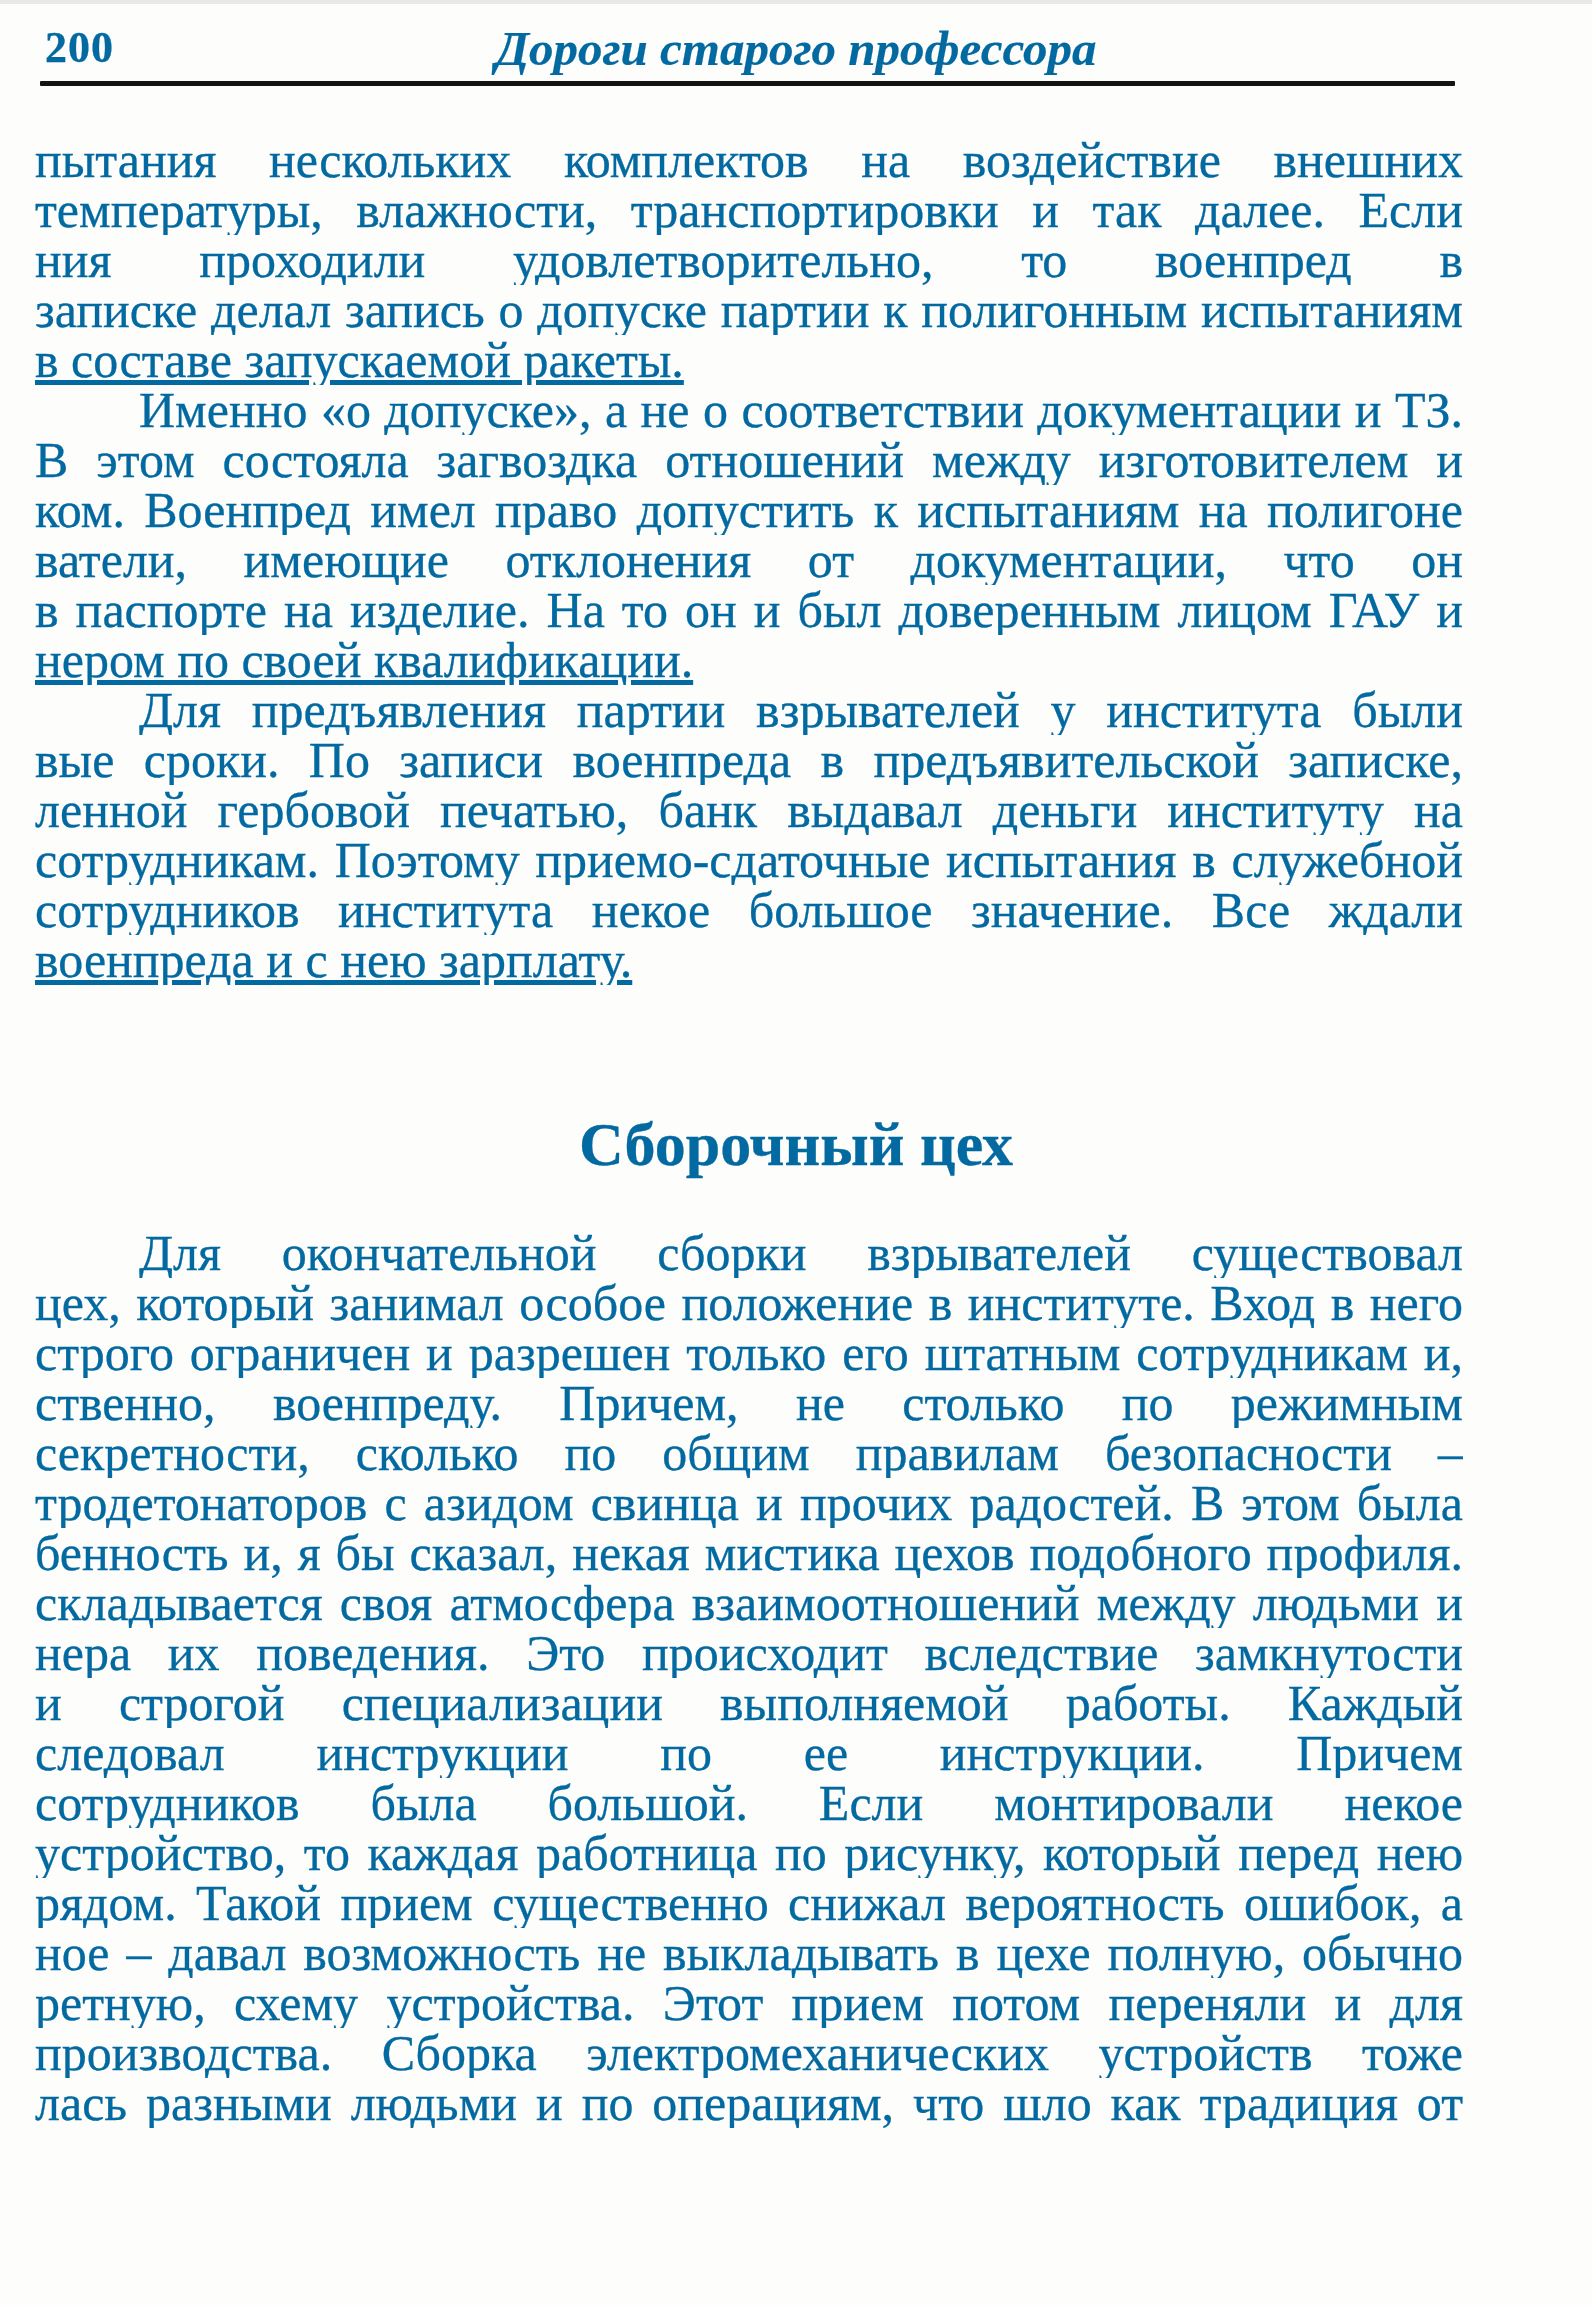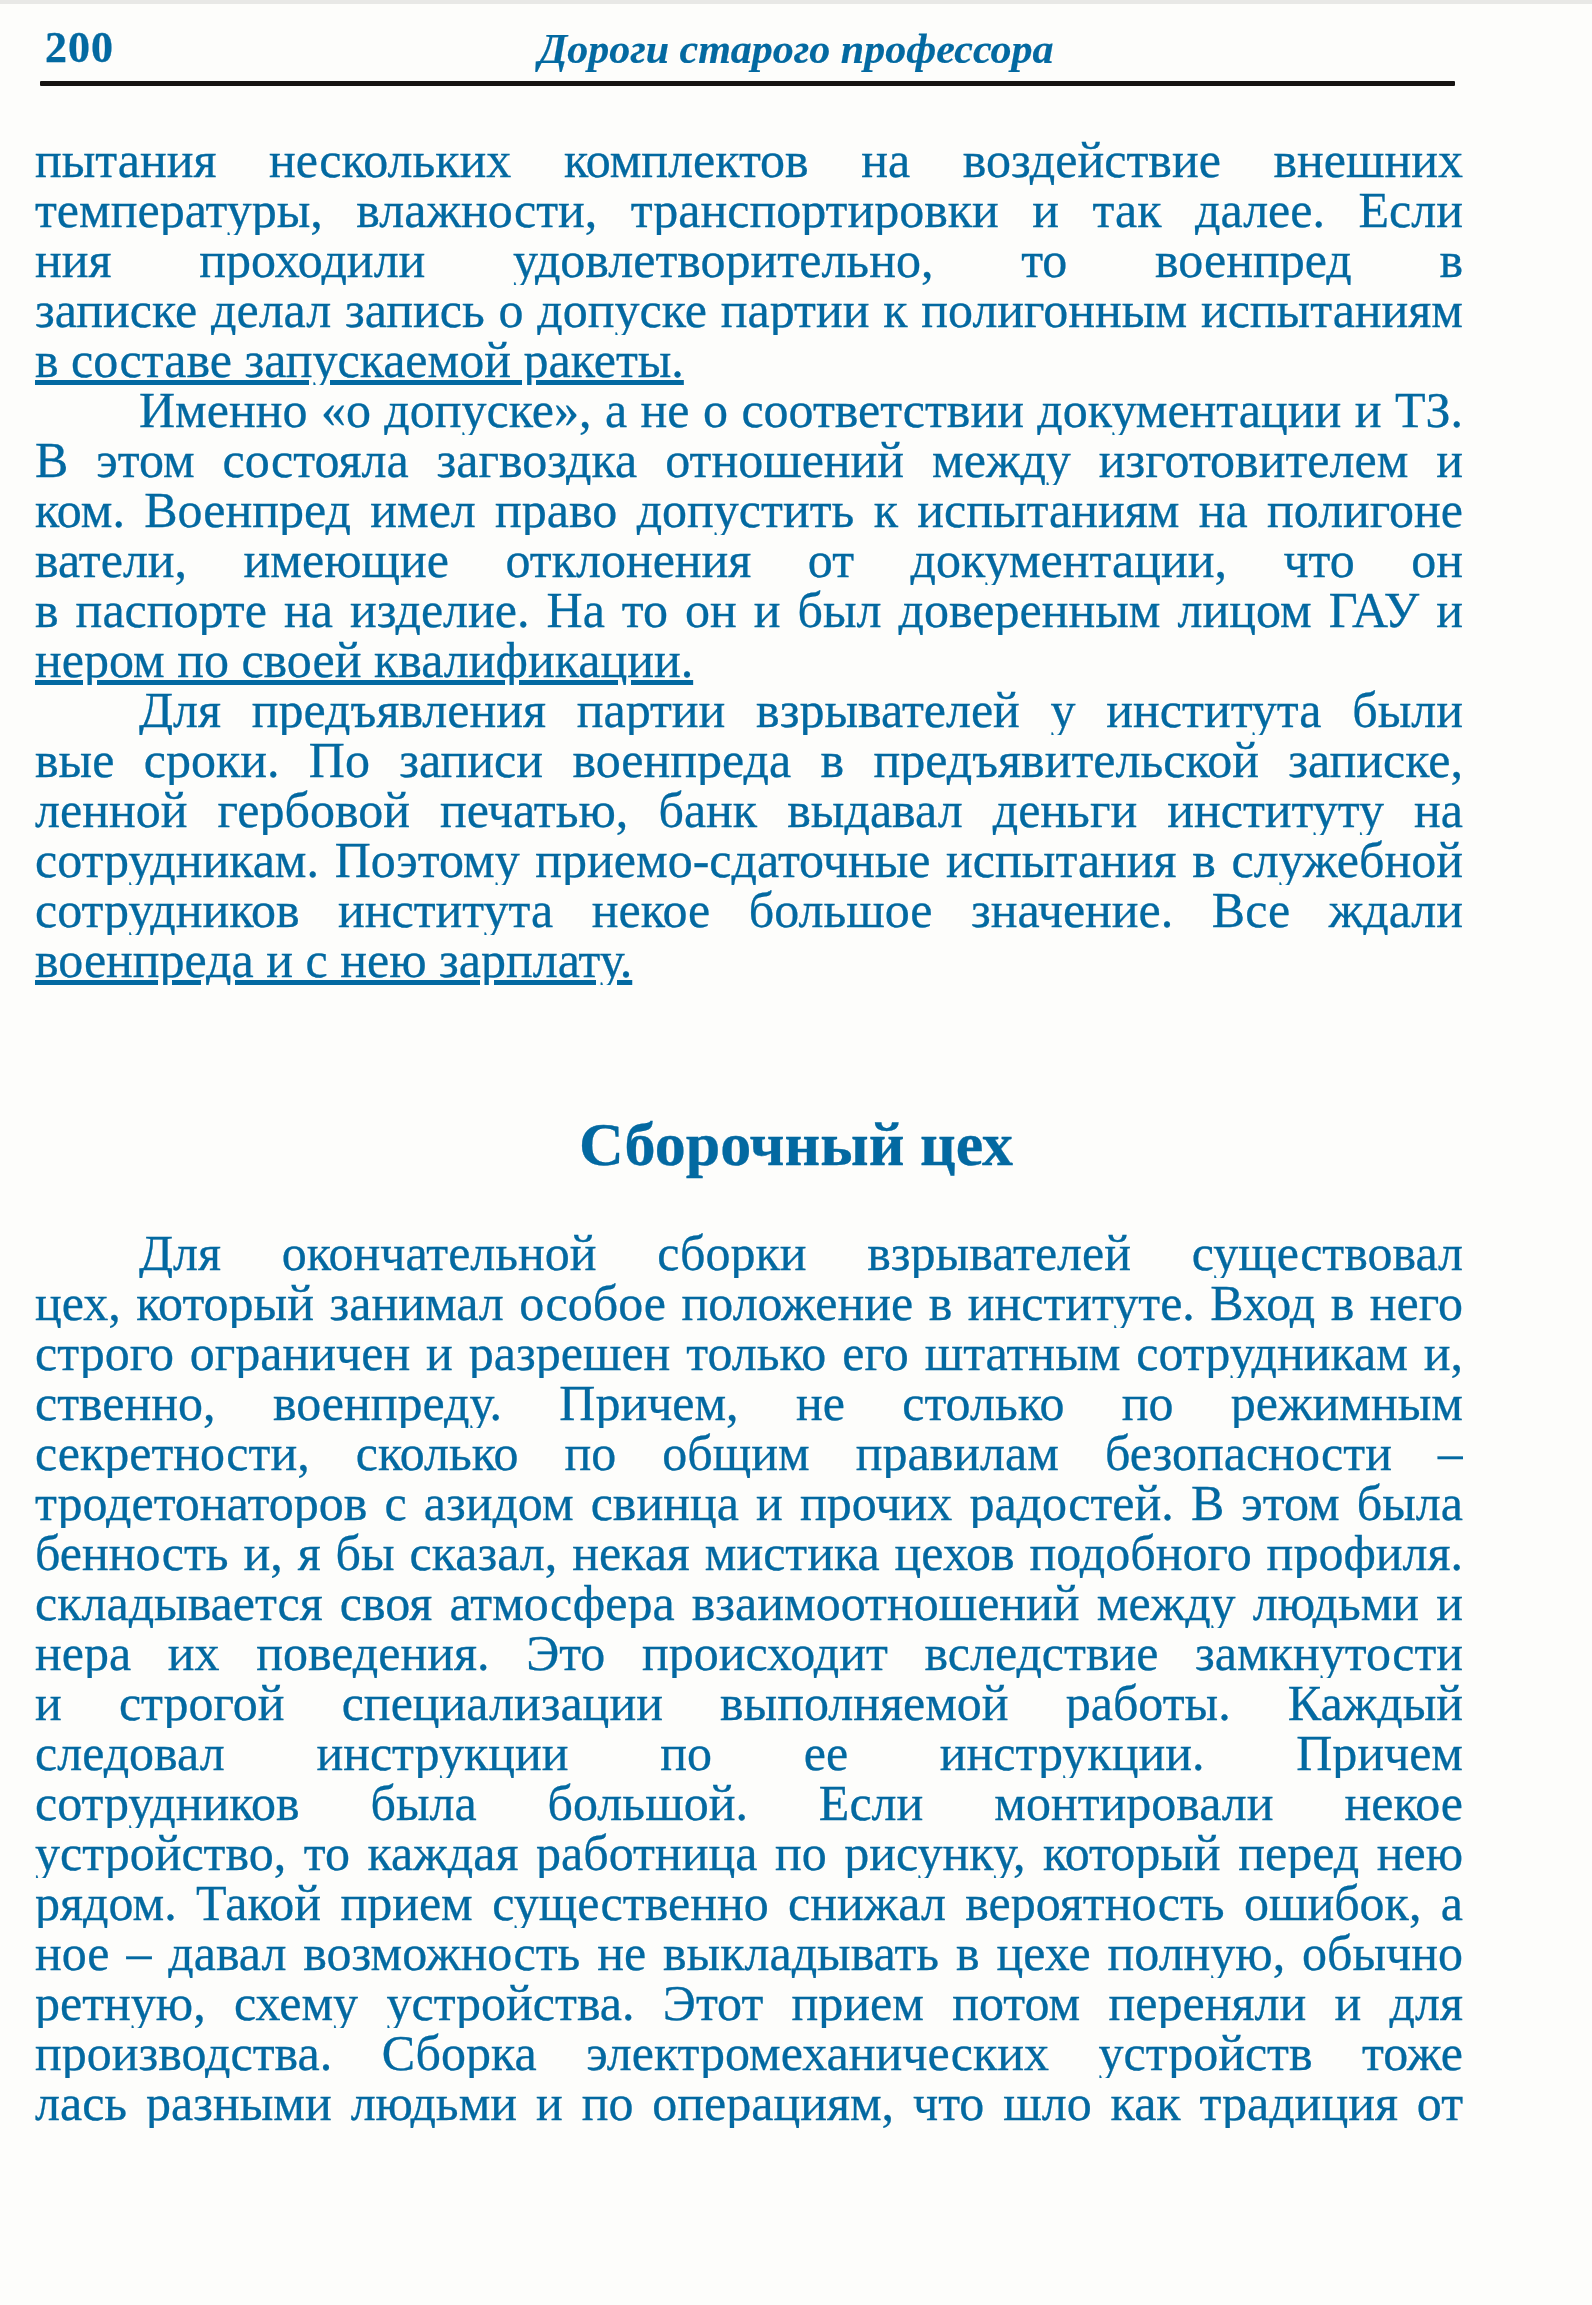--- a/index.html
+++ b/index.html
@@ -22,7 +22,7 @@
     position:absolute;top:22px;left:0;width:1592px;
     text-align:center;
     font-style:italic;font-weight:700;
-    font-size:42px;line-height:46px;
+    font-size:49px;line-height:46px;
     -webkit-text-stroke:0.2px currentColor;
   }
   .header-rule{

